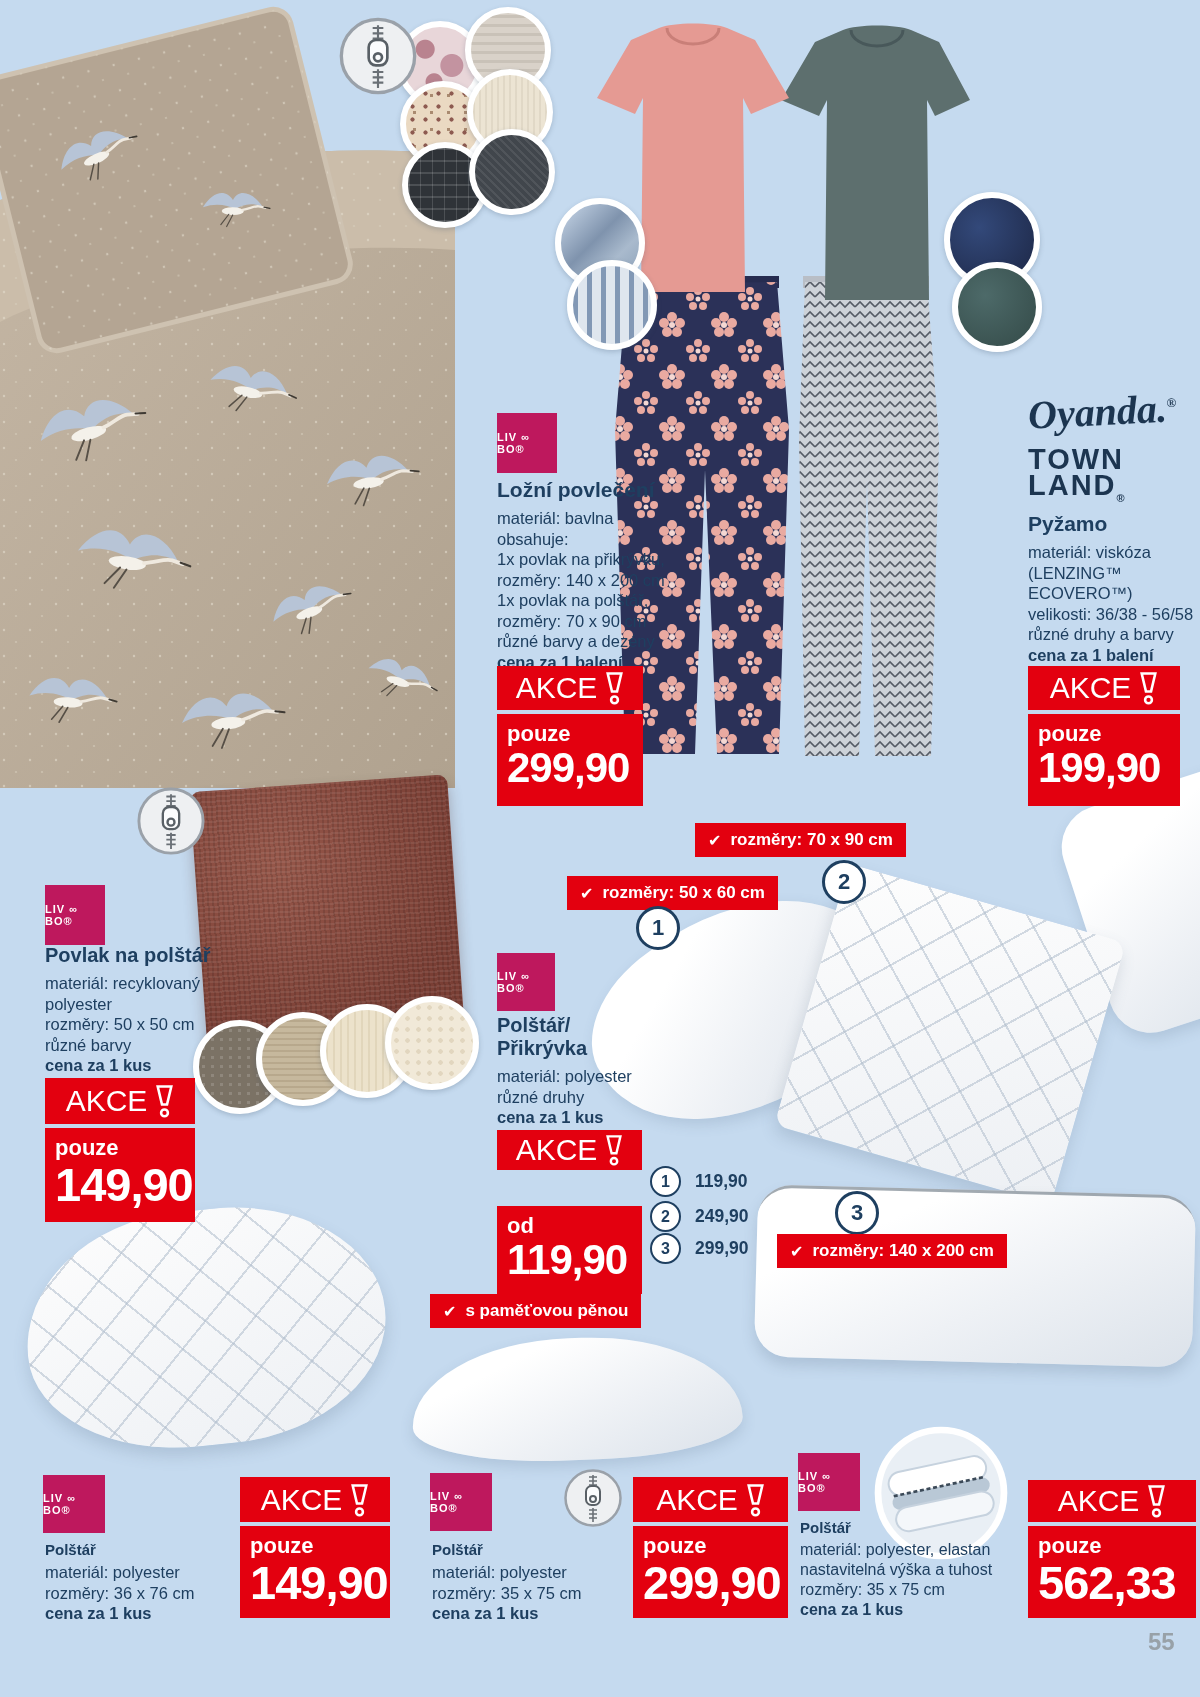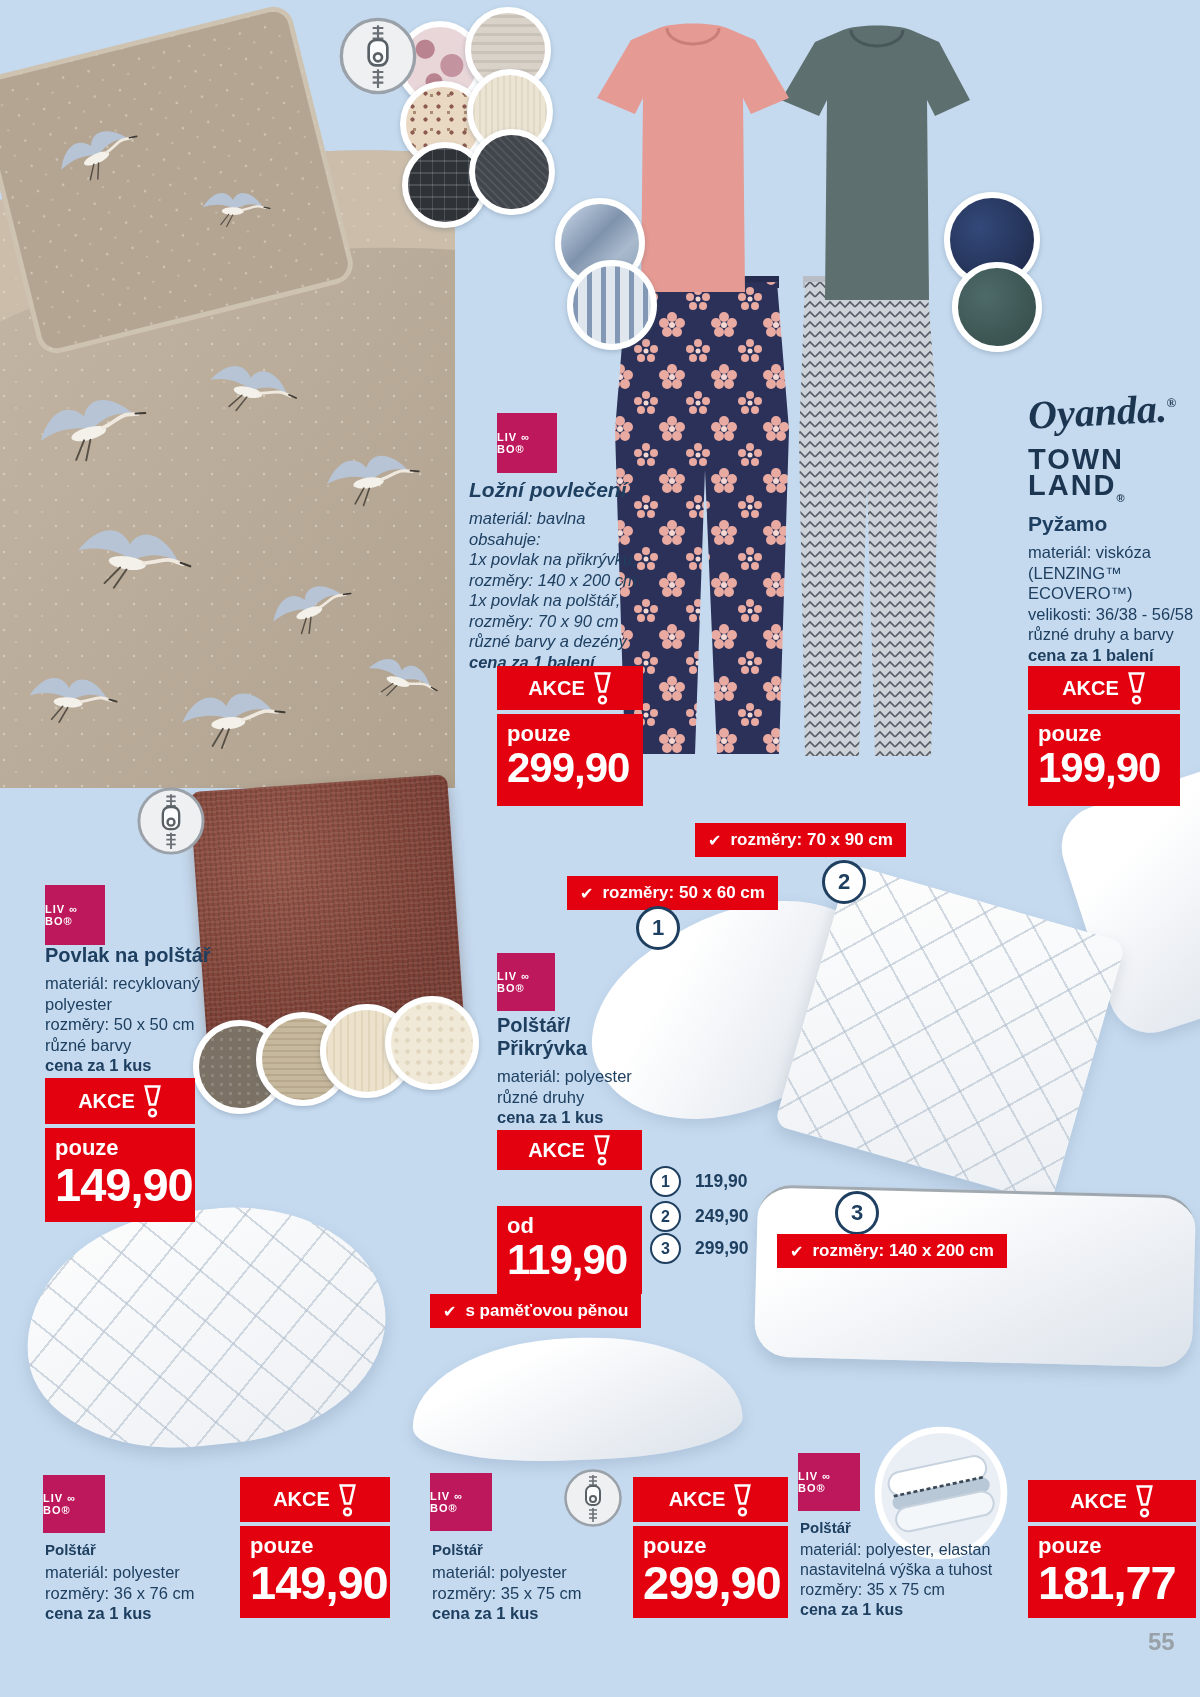--- a/index.html
+++ b/index.html
@@ -265,7 +265,7 @@
     <div><span>LAND</span><span class="reg">®</span></div>
   </div>
 
-  <div class="info" style="left:469px;top:478px;width:180px;font-style:italic;">
+  <div class="info" style="left:497px;top:478px;width:180px;">
     <div class="ititle">Ložní povlečení</div>
     <div class="iline">materiál: bavlna</div>
     <div class="iline">obsahuje:</div>

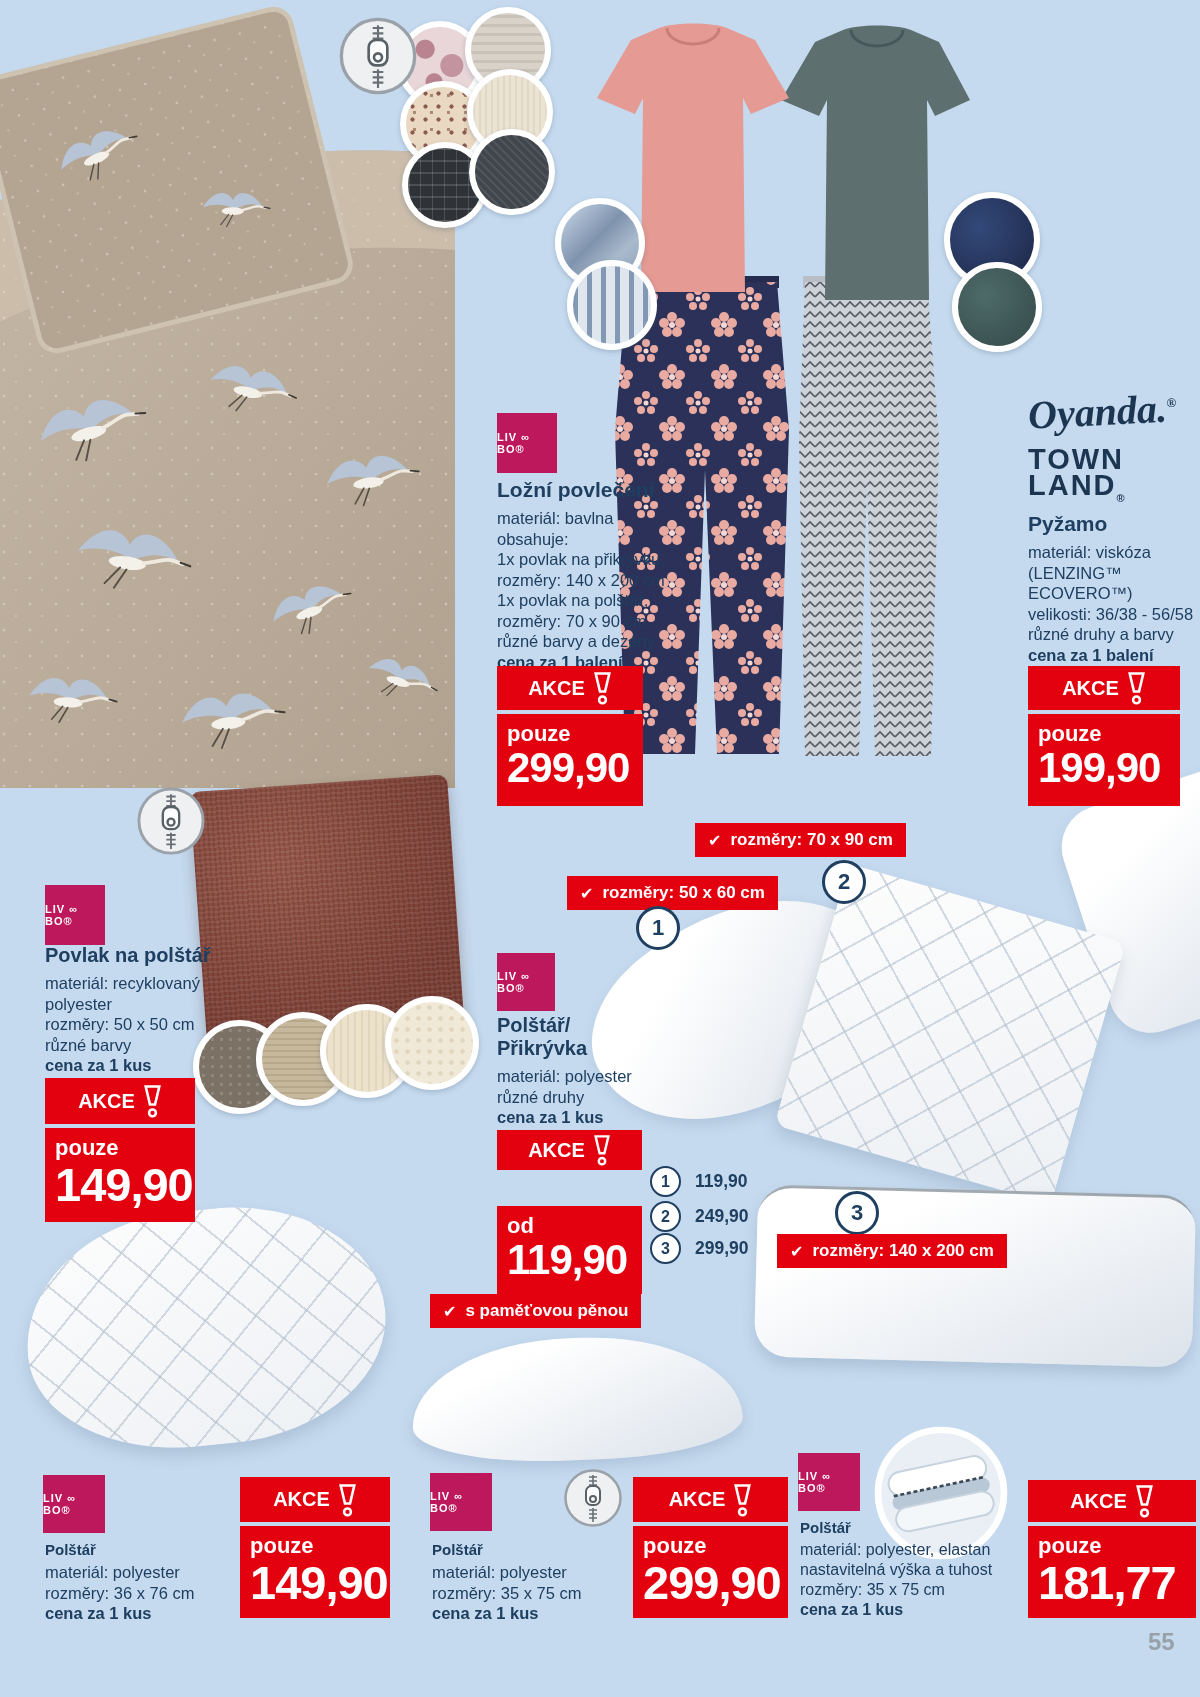--- a/index.html
+++ b/index.html
@@ -33,7 +33,7 @@
   .bold{font-weight:700;}
   
   .akce{position:absolute;background:#e3000f;color:#fff;display:flex;align-items:center;
-        justify-content:center;gap:8px;font-weight:700;font-size:20px;z-index:5;height:44px;}
+        justify-content:center;gap:8px;font-weight:400;font-size:30px;z-index:5;height:44px;}
   .akce svg{display:block;}
   .pricebox{position:absolute;background:#e3000f;color:#fff;z-index:5;padding:8px 10px;
         box-sizing:border-box;}

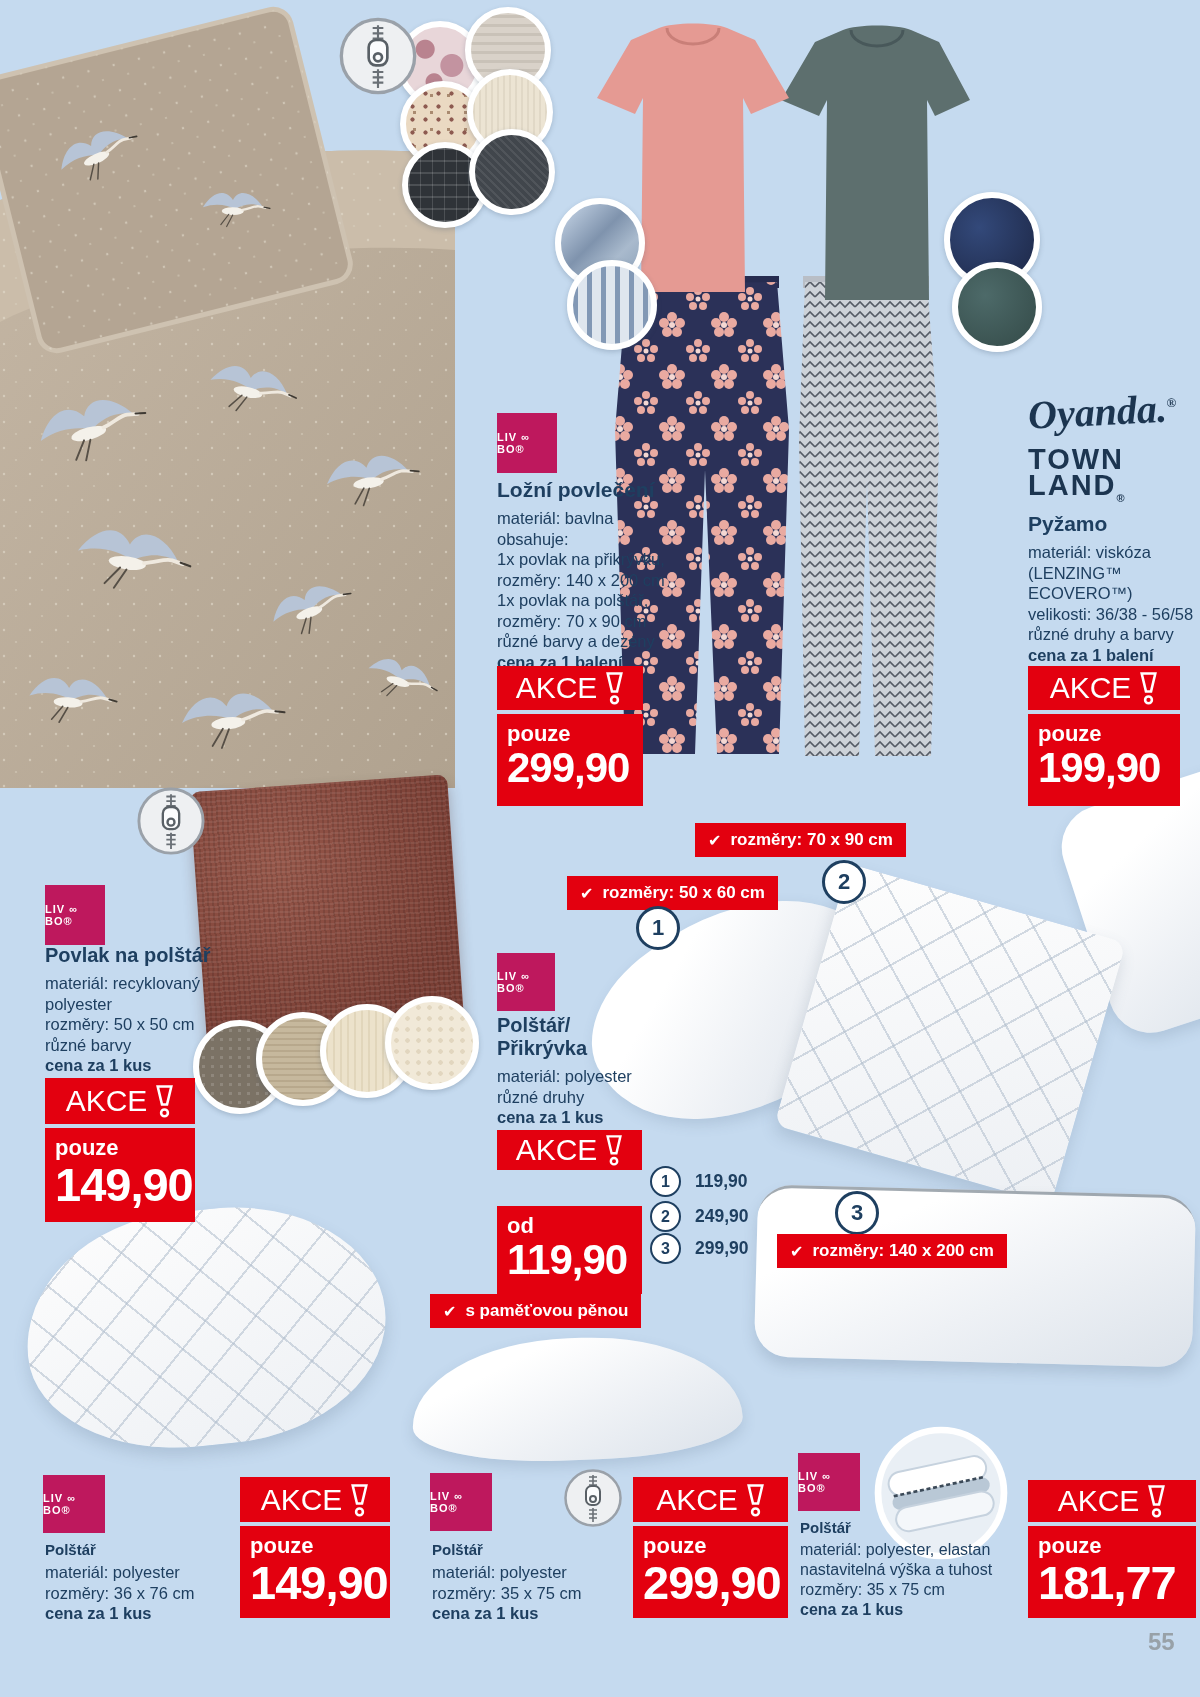--- a/index.html
+++ b/index.html
@@ -448,7 +448,7 @@
   </div>
   <div class="pricebox" style="left:1028px;top:1526px;width:168px;height:92px;">
     <div class="pouze">pouze</div>
-    <div class="amount amount-lg">181,77</div>
+    <div class="amount amount-lg">562,33</div>
   </div>
 
   <div class="pagenum" style="left:1148px;top:1628px;">55</div>

